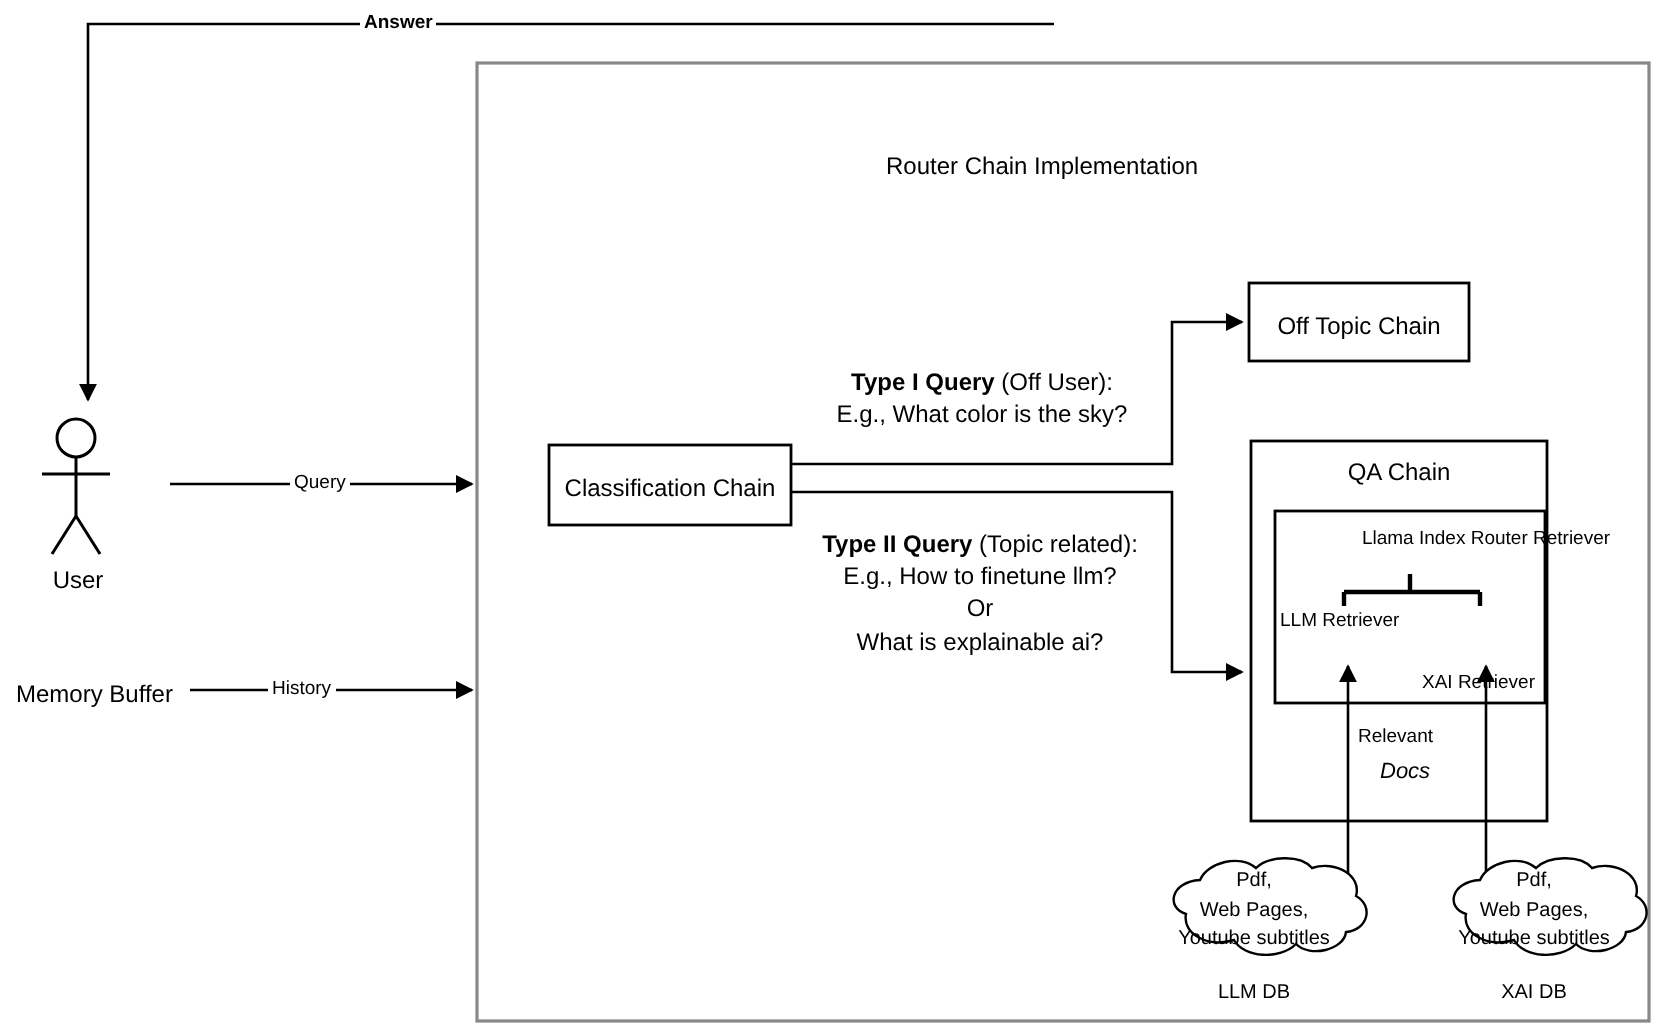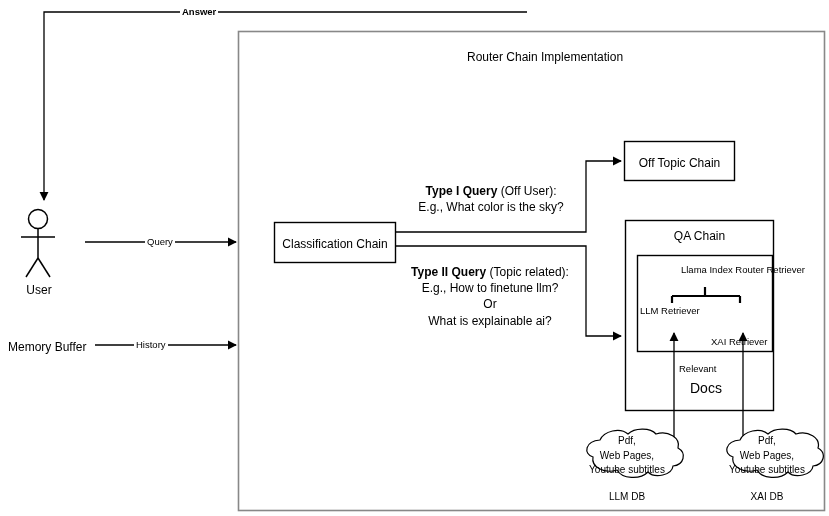--- a/index.html
+++ b/index.html
@@ -137,7 +137,7 @@
              C 723 454, 725 441, 740 440 Z" fill="#ffffff" stroke="#000000" stroke-width="1.2"></path>
   </svg>
 
-  <div class="container-title" style="left:443px; top:50px;margin-left:24px;">Router Chain Implementation</div>
+  <div class="container-title" style="left:443px; top:76px;">Router Chain Implementation</div>
 
   <div class="label-edge" style="left:180px; top:6px;font-weight:bold;">Answer</div>
 

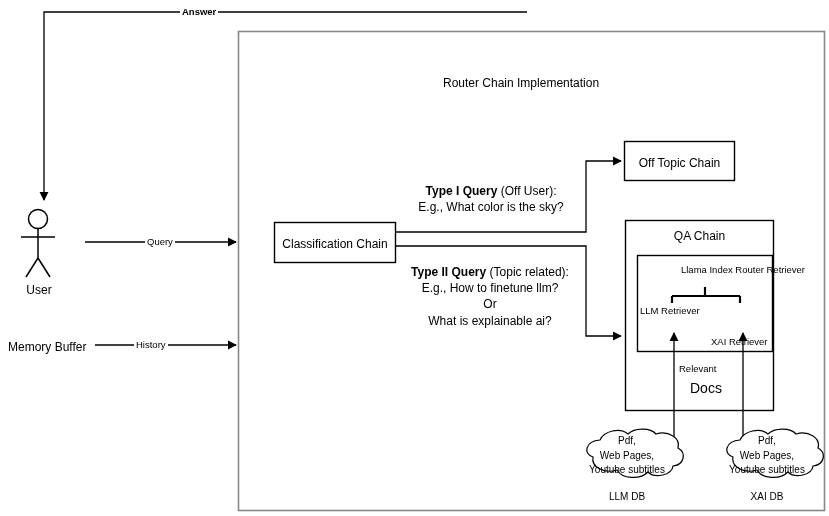--- a/index.html
+++ b/index.html
@@ -162,7 +162,7 @@
   <div class="retriever-label" style="left:711px; top:312px;margin-top:24px;">XAI Retriever</div>
 
   <div class="txt" style="left:679px; top:363px; font-size:9.5px;">Relevant</div>
-  <div class="txt" style="left:690px; top:379px; font-size:14px;">Docs</div>
+  <div class="txt" style="left:690px; top:379px; font-size:11px;font-style:italic;">Docs</div>
 
   <div class="txt multi" style="left:396px; top:183px; width:190px;">
     <span class="bold">Type I Query</span><span> (Off User):</span><br>

